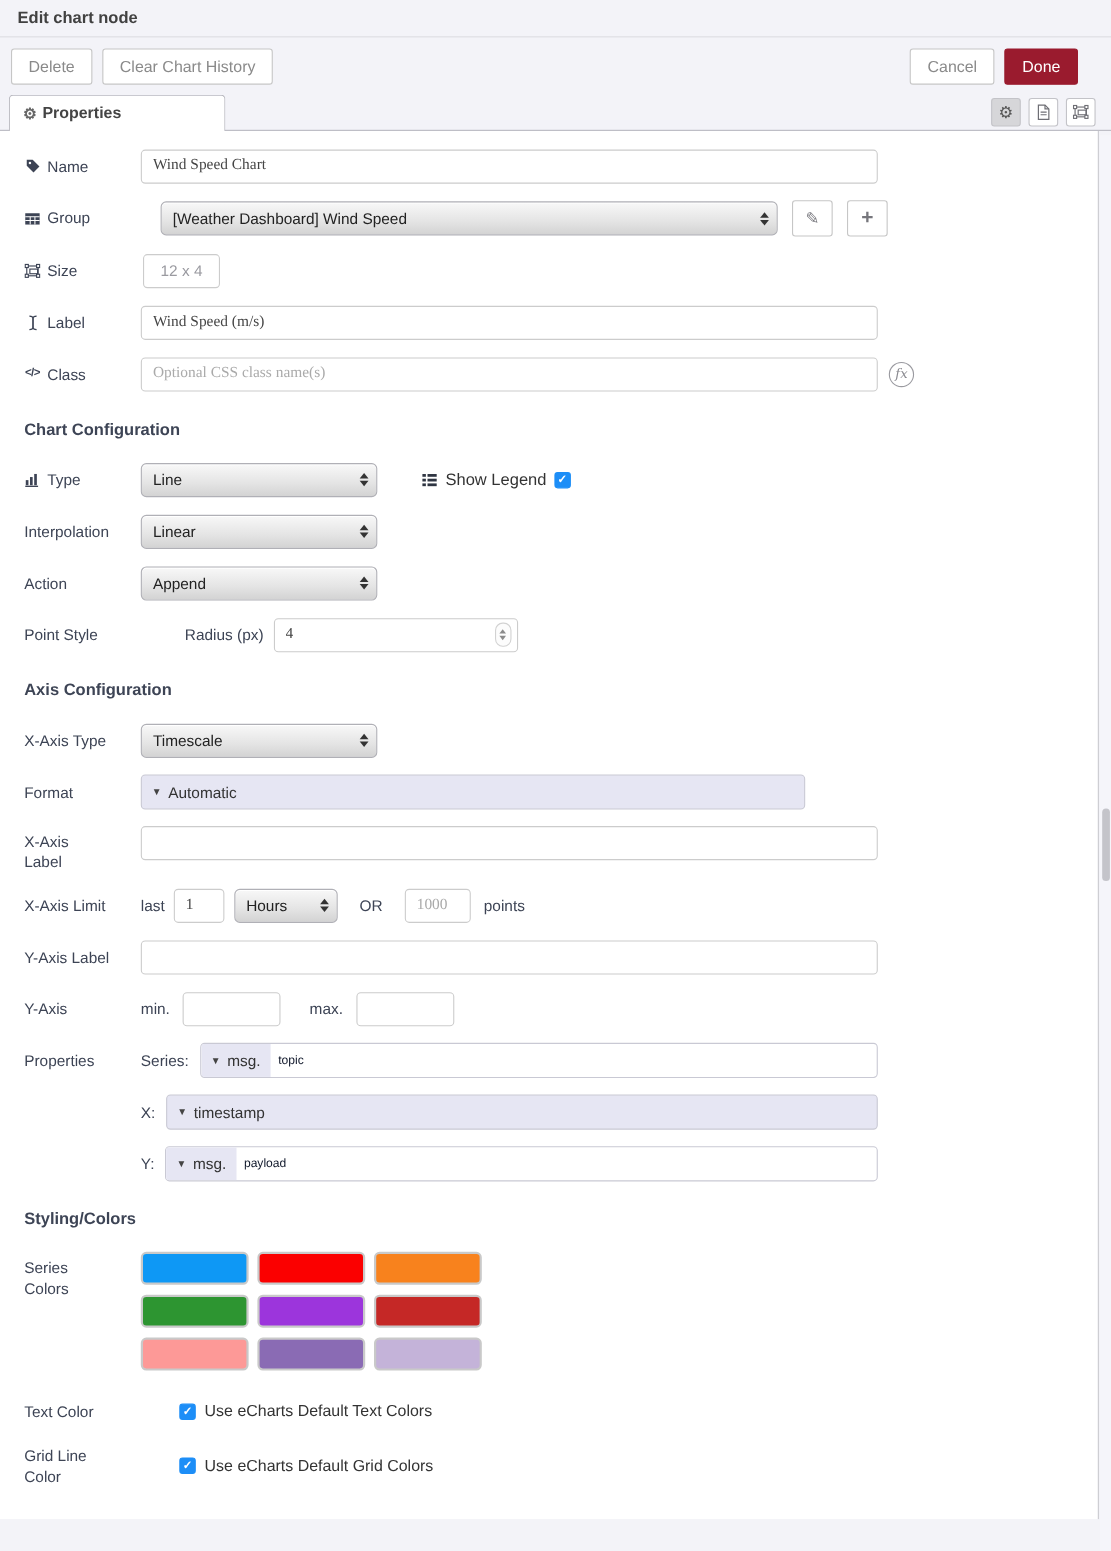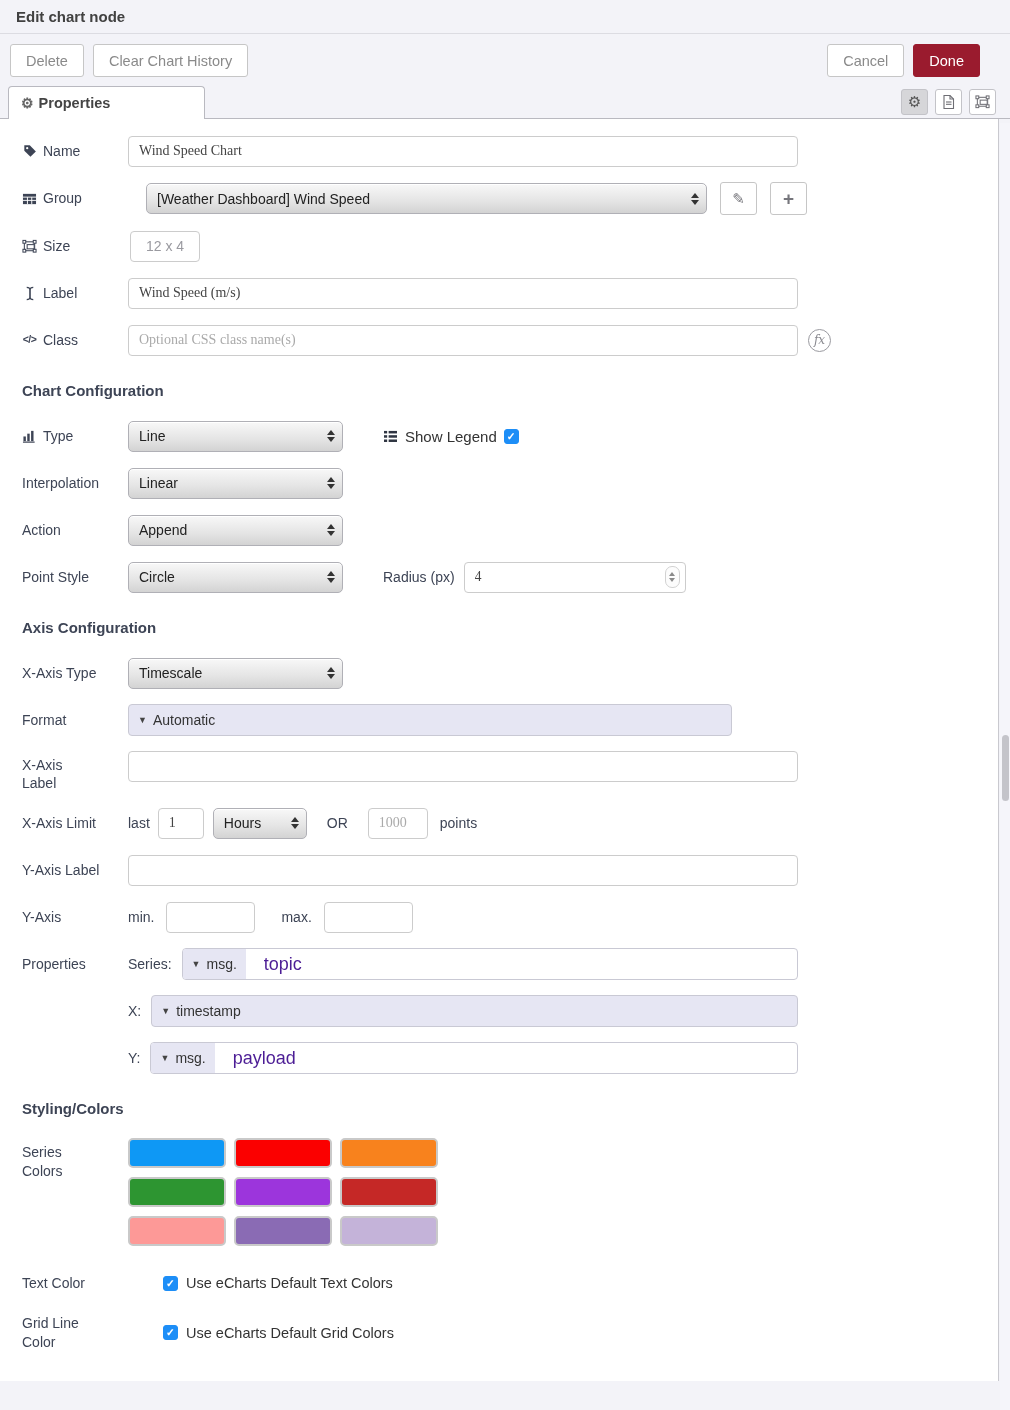--- a/index.html
+++ b/index.html
@@ -290,13 +290,6 @@
       <div class="lbl">
           <span>Point Style</span>
         </div>
-      <div class="sel sel-215">
-        <span>Circle</span>
-        <span class="arrows">
-            <i class="up"></i>
-            <i class="dn"></i>
-          </span>
-      </div>
       <span class="cfgtext" style="margin-left:40px;margin-right:9px">Radius (px)</span>
       <div class="numwrap">
         <input class="txt" value="4" style="">

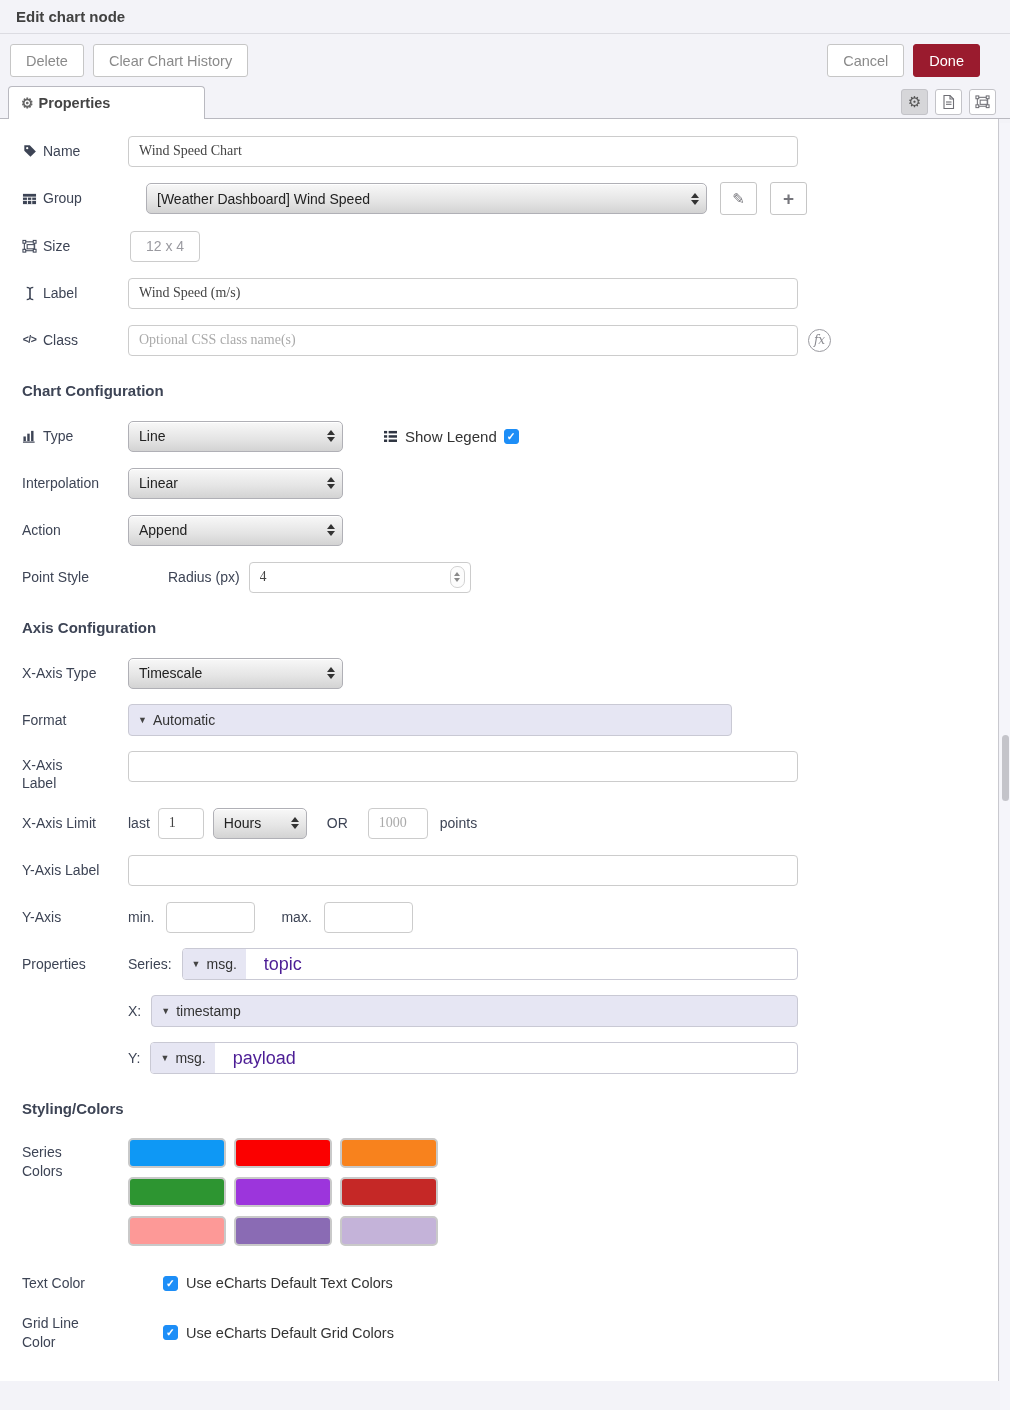--- a/index.html
+++ b/index.html
@@ -60,7 +60,7 @@
   .ti-full{background:#e6e6f3}
   .ti-full .ti-btn{background:transparent}
   .caret-glyph{font-size:9px;color:#444}
-  .ti-val{border:none;outline:none;flex:1;padding:0 18px;font-size:18px;color:#4c1d95;font-family:inherit;background:transparent}
+  .ti-val{border:none;outline:none;flex:1;padding:0 7px;font-size:11px;color:#0f172a;font-family:inherit;background:transparent}
   .ti-format{width:604px}
   .main670{width:670px;display:flex;align-items:center}
   .main670 .sublbl{margin-right:10px;font-size:14px;color:#3d4455;white-space:nowrap}

